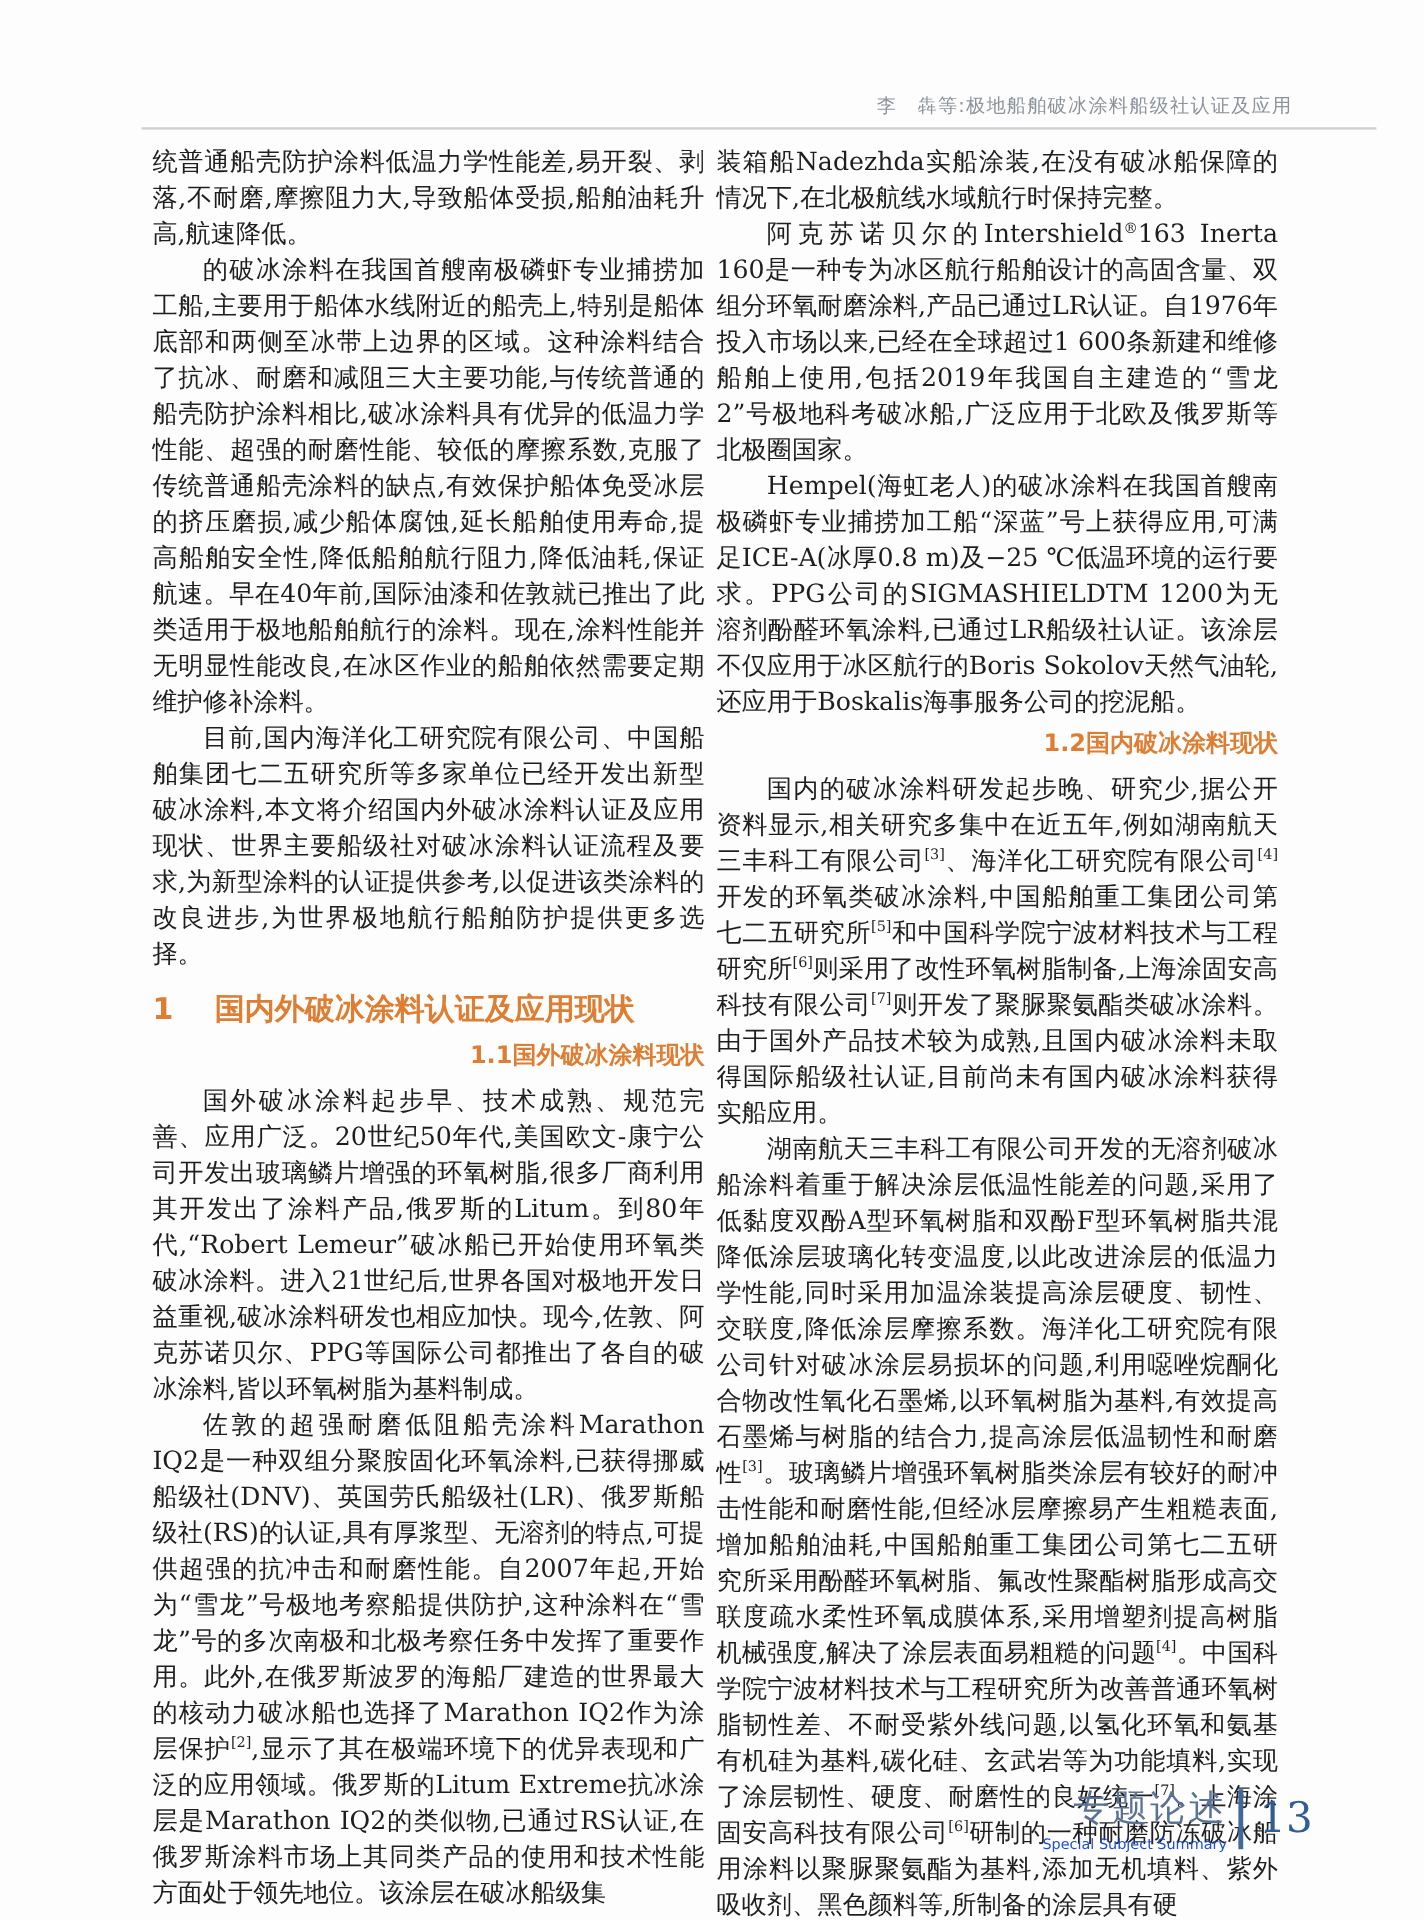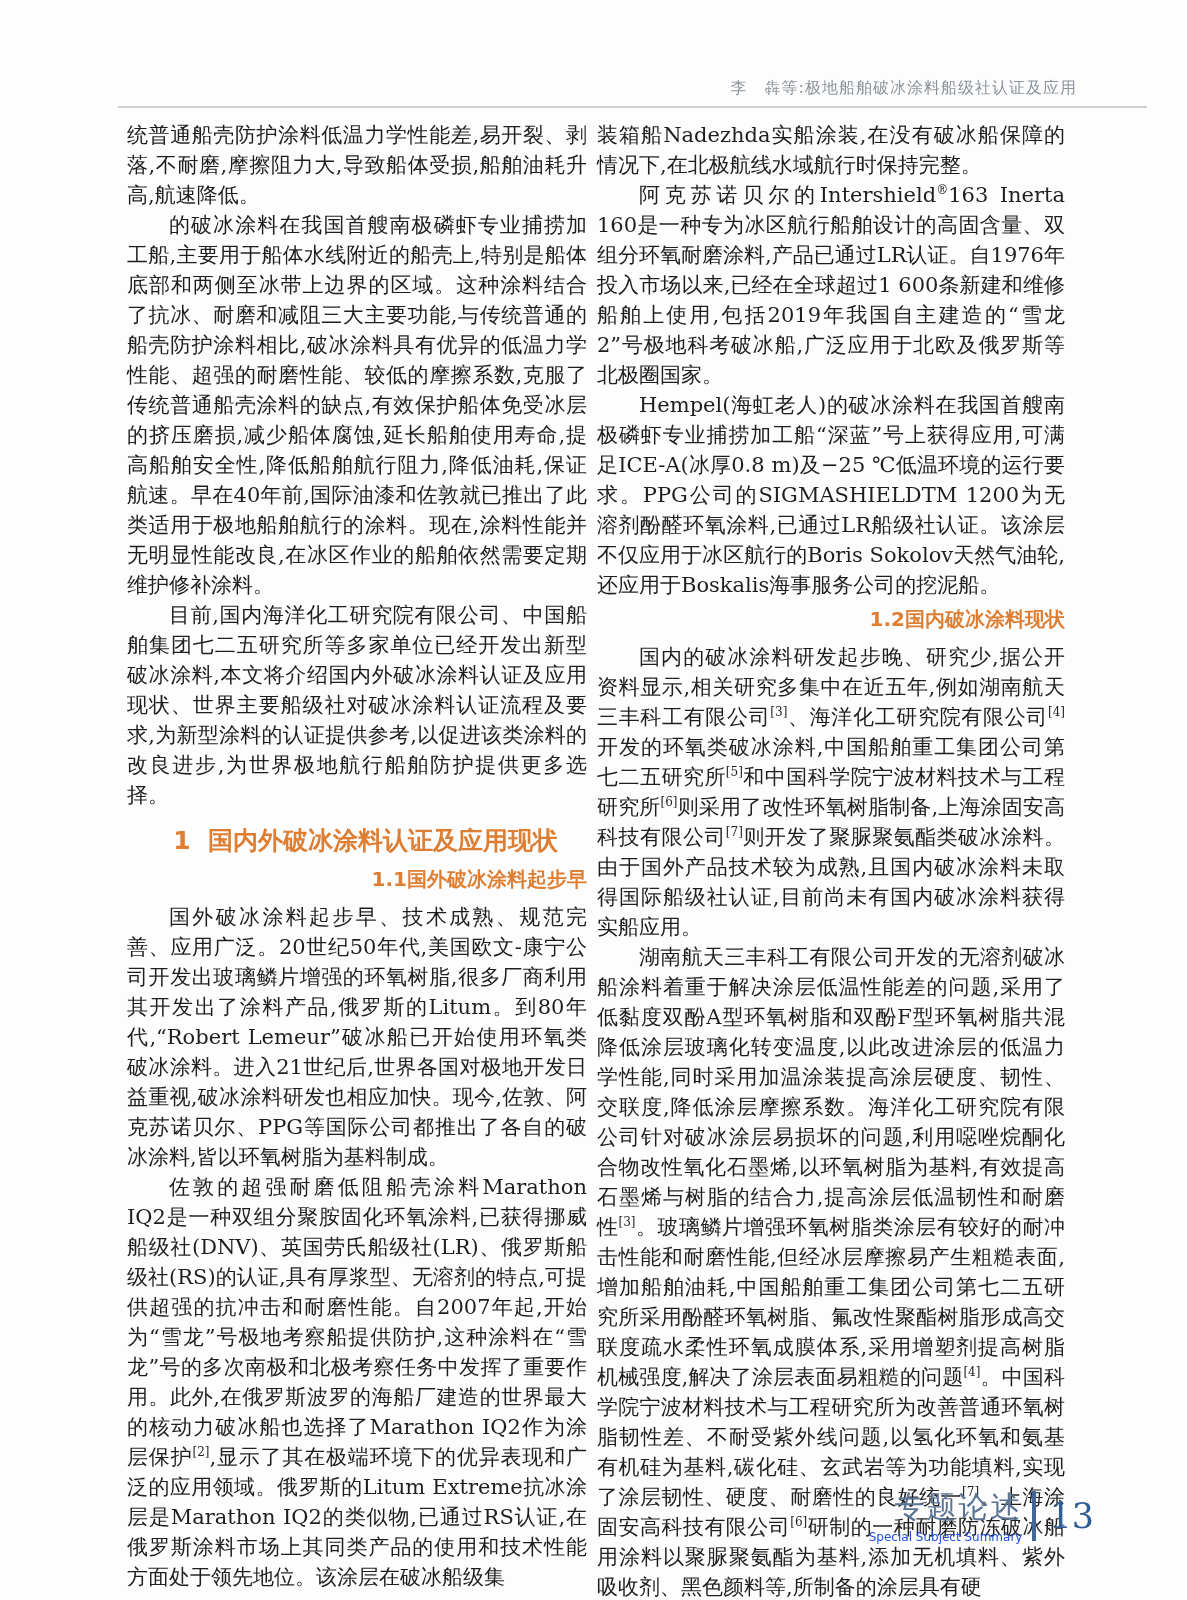--- a/index.html
+++ b/index.html
@@ -27,7 +27,7 @@
   sup { font-size:12px; line-height:0; vertical-align:super; }
   h2.sec {
     margin:16px 0 8px 0; font-family:"DejaVu Sans", sans-serif;
-    font-weight:bold; font-size:25px; color:#dd7e33; text-align:center; text-indent:0;
+    font-weight:bold; font-size:25px; color:#dd7e33; text-align:left; text-indent:0;
   }
   h3.subsec {
     margin:4px 0 8px 0; font-family:"DejaVu Sans", sans-serif;

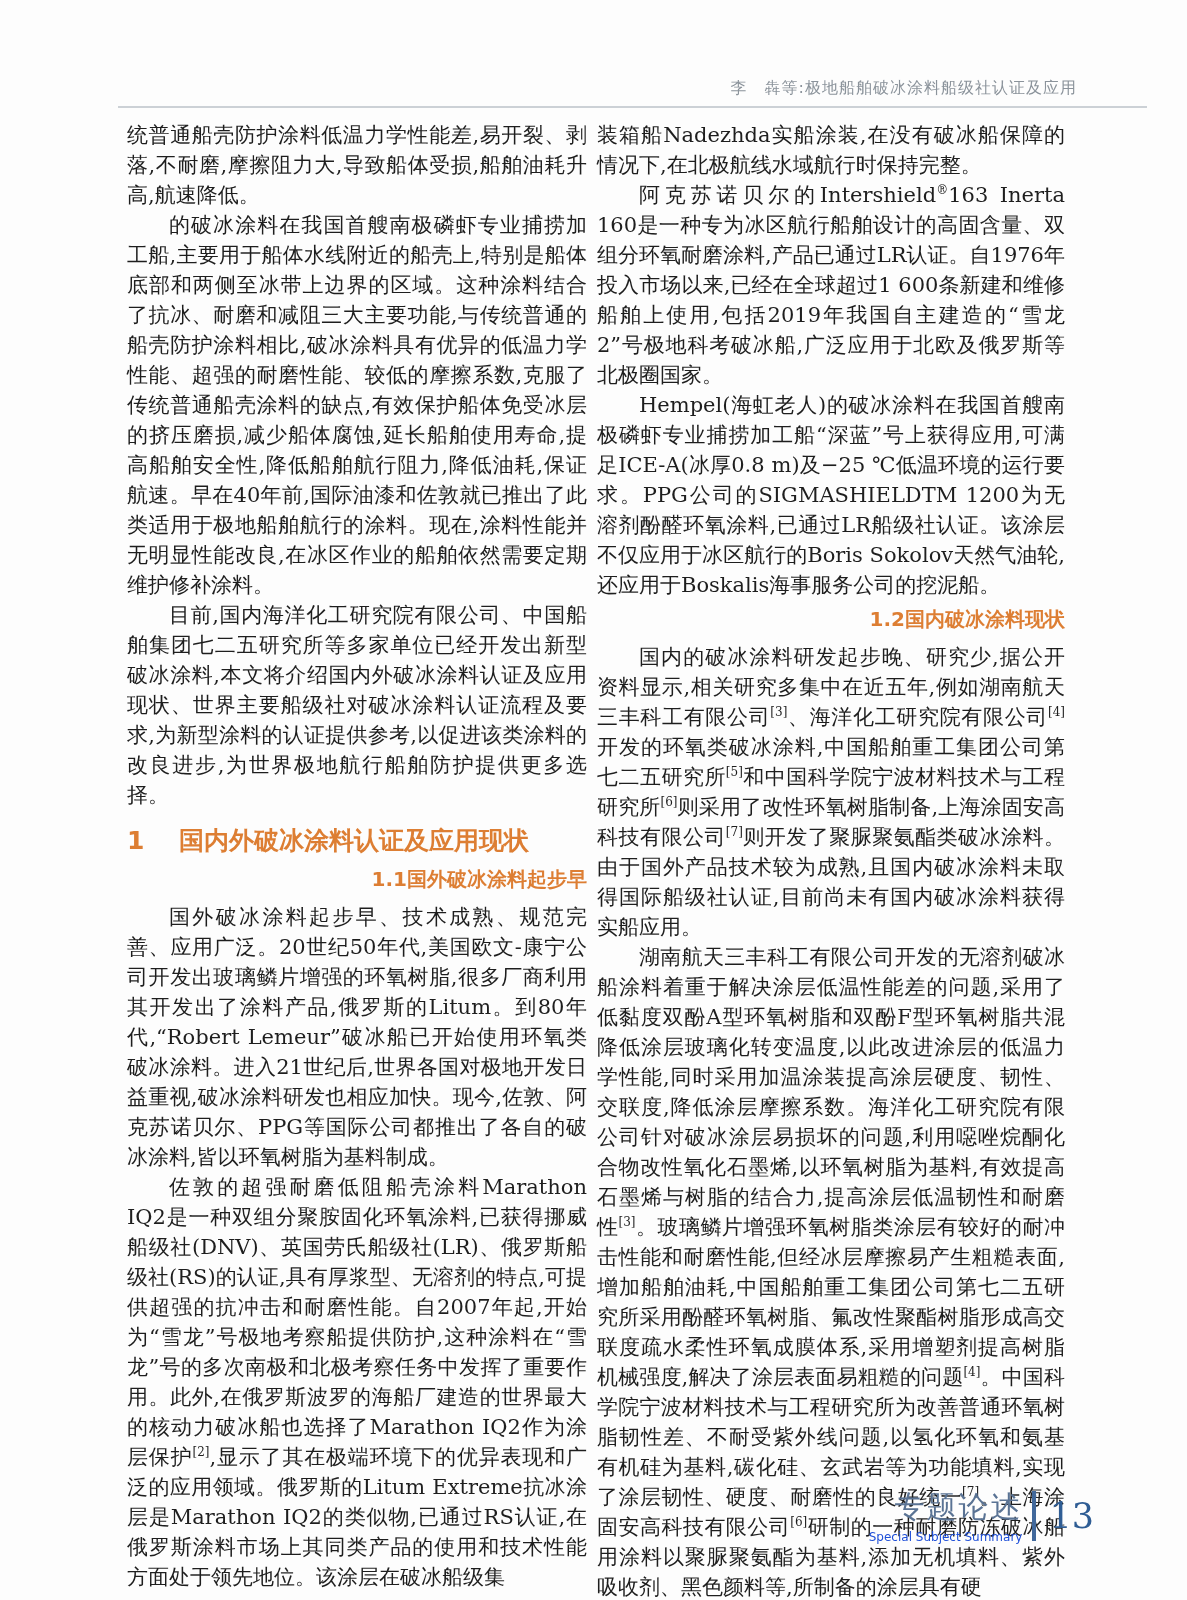--- a/index.html
+++ b/index.html
@@ -65,7 +65,7 @@
 
     <h2 class="sec"><span class="sec-num">1</span><span>国内外破冰涂料认证及应用现状</span></h2>
 
-    <h3 class="subsec"><span class="sec-num">1.1</span><span>国外破冰涂料起步早</span></h3>
+    <h3 class="subsec"><span class="sec-num">1.1</span><span>国外破冰涂料现状</span></h3>
 
     <p>国外破冰涂料起步早、技术成熟、规范完善、应用广泛。20世纪50年代,美国欧文-康宁公司开发出玻璃鳞片增强的环氧树脂,很多厂商利用其开发出了涂料产品,俄罗斯的Litum。到80年代,“Robert Lemeur”破冰船已开始使用环氧类破冰涂料。进入21世纪后,世界各国对极地开发日益重视,破冰涂料研发也相应加快。现今,佐敦、阿克苏诺贝尔、PPG等国际公司都推出了各自的破冰涂料,皆以环氧树脂为基料制成。</p>
     <p>佐敦的超强耐磨低阻船壳涂料Marathon IQ2是一种双组分聚胺固化环氧涂料,已获得挪威船级社(DNV)、英国劳氏船级社(LR)、俄罗斯船级社(RS)的认证,具有厚浆型、无溶剂的特点,可提供超强的抗冲击和耐磨性能。自2007年起,开始为“雪龙”号极地考察船提供防护,这种涂料在“雪龙”号的多次南极和北极考察任务中发挥了重要作用。此外,在俄罗斯波罗的海船厂建造的世界最大的核动力破冰船也选择了Marathon IQ2作为涂层保护<sup>[2]</sup>,显示了其在极端环境下的优异表现和广泛的应用领域。俄罗斯的Litum Extreme抗冰涂层是Marathon IQ2的类似物,已通过RS认证,在俄罗斯涂料市场上其同类产品的使用和技术性能方面处于领先地位。该涂层在破冰船级集</p>

